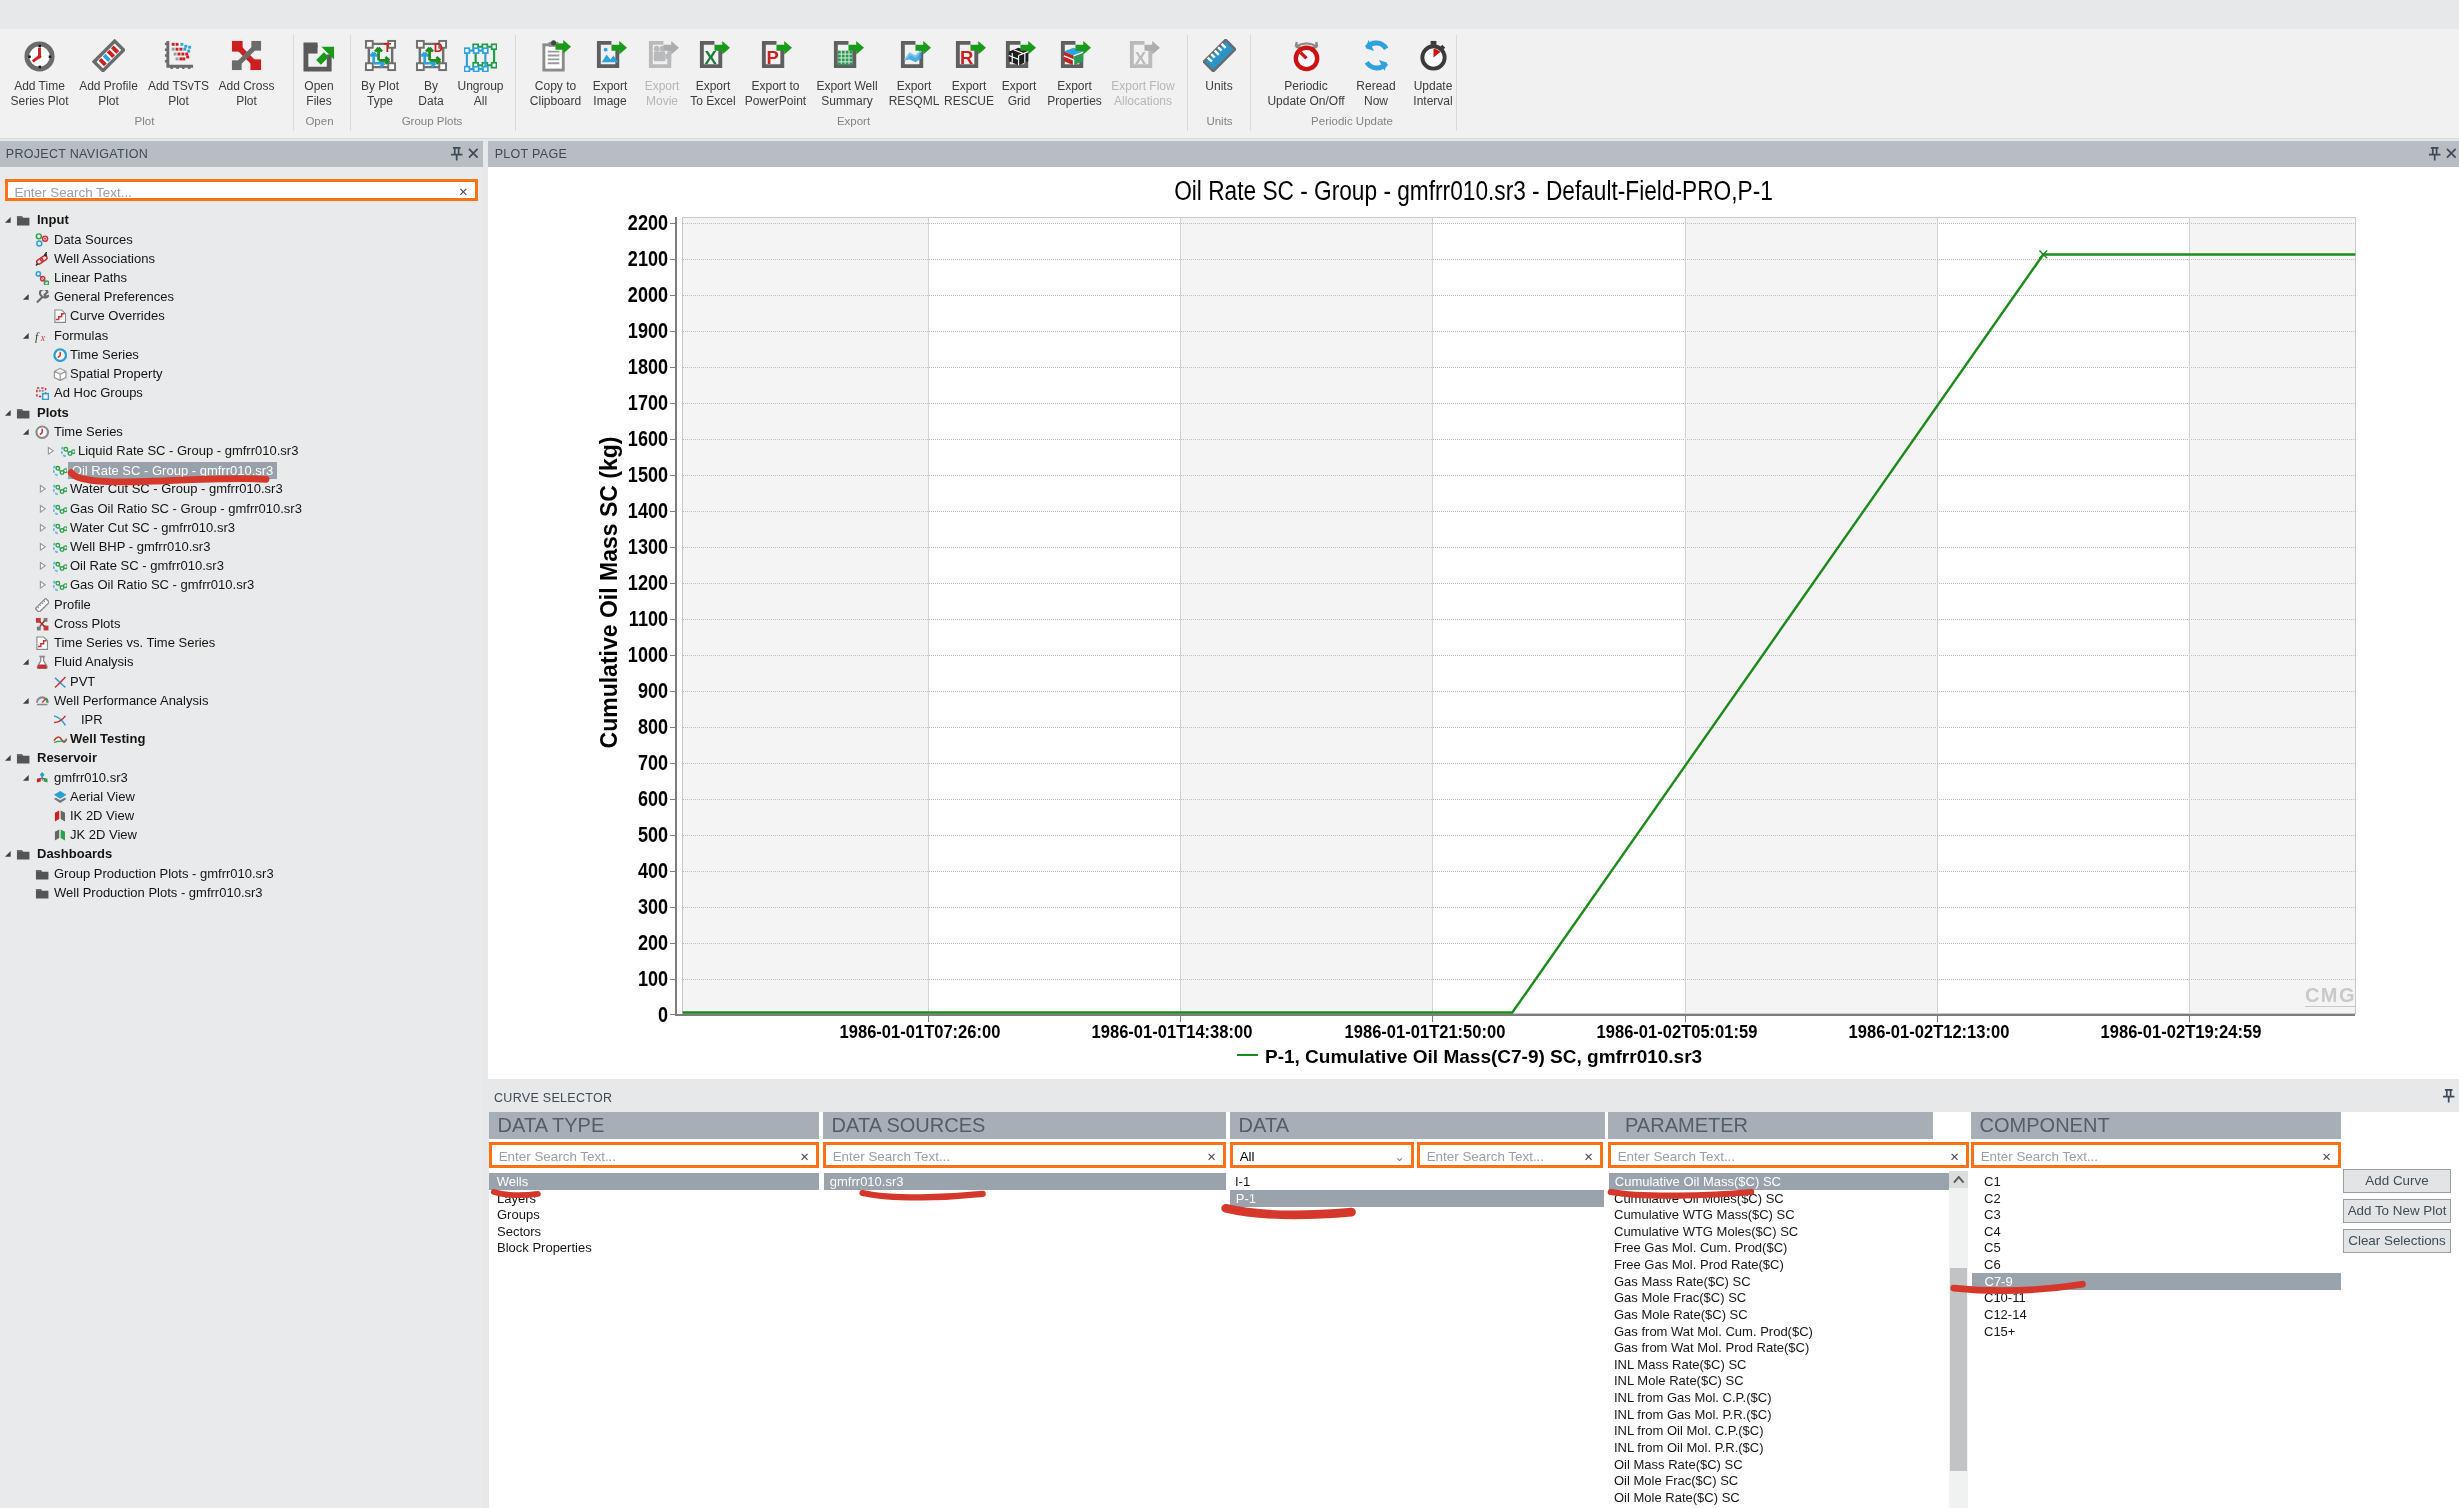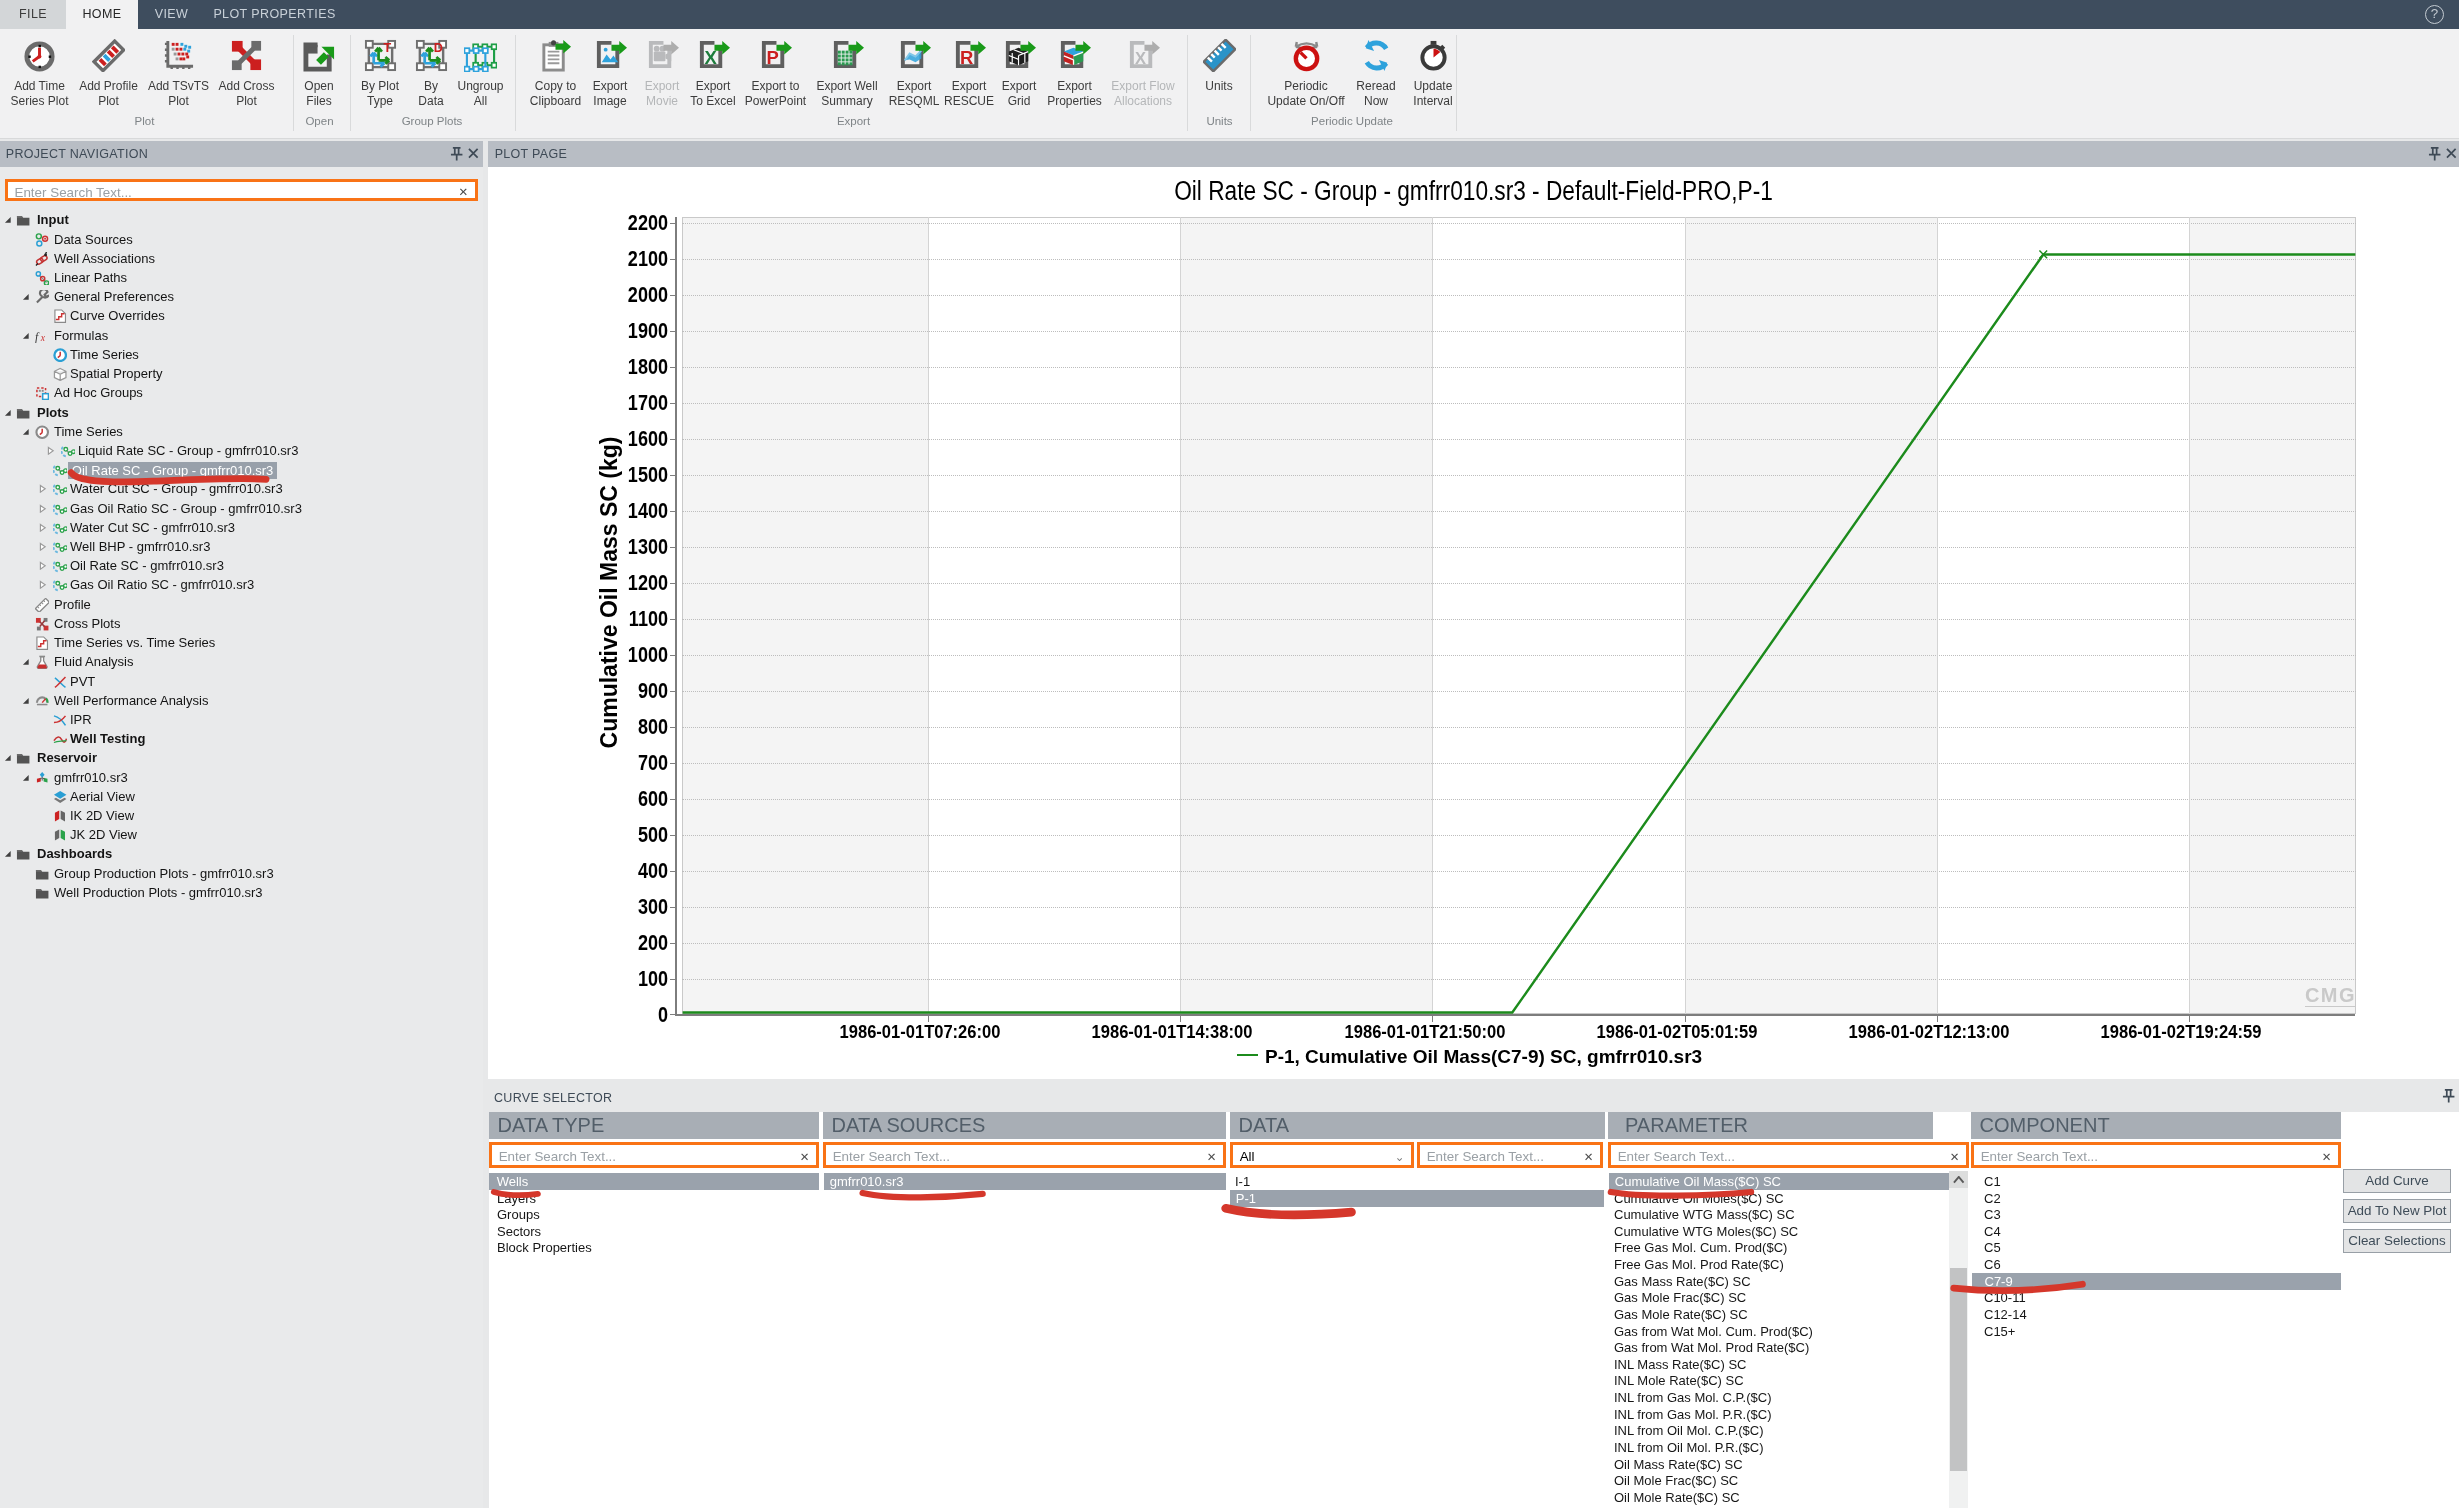--- a/index.html
+++ b/index.html
@@ -27,13 +27,6 @@
 </style></head><body>
 <div id="root">
 
-<div class="tabbar">
-<div class="tab" style="left:0;width:66px;background:#d3d6d8;color:#3c3c3c">FILE</div>
-<div class="tab" style="left:66px;width:72px;background:#f1f1f2;color:#262626">HOME</div>
-<div class="tab" style="left:138px;width:67px">VIEW</div>
-<div class="tab" style="left:206px;width:137px">PLOT PROPERTIES</div>
-<div class="abs" style="left:2425px;top:4.8px;width:19px;height:19px;border:1.9px solid #c3cad1;border-radius:50%;color:#c3cad1;font-size:13.4px;text-align:center;line-height:16.3px">?</div>
-</div>
 <div class="ribbon"></div>
 <div class="ri" style="left:1px;width:77px">
       <div style="width:33px;height:33px;margin:0 auto">

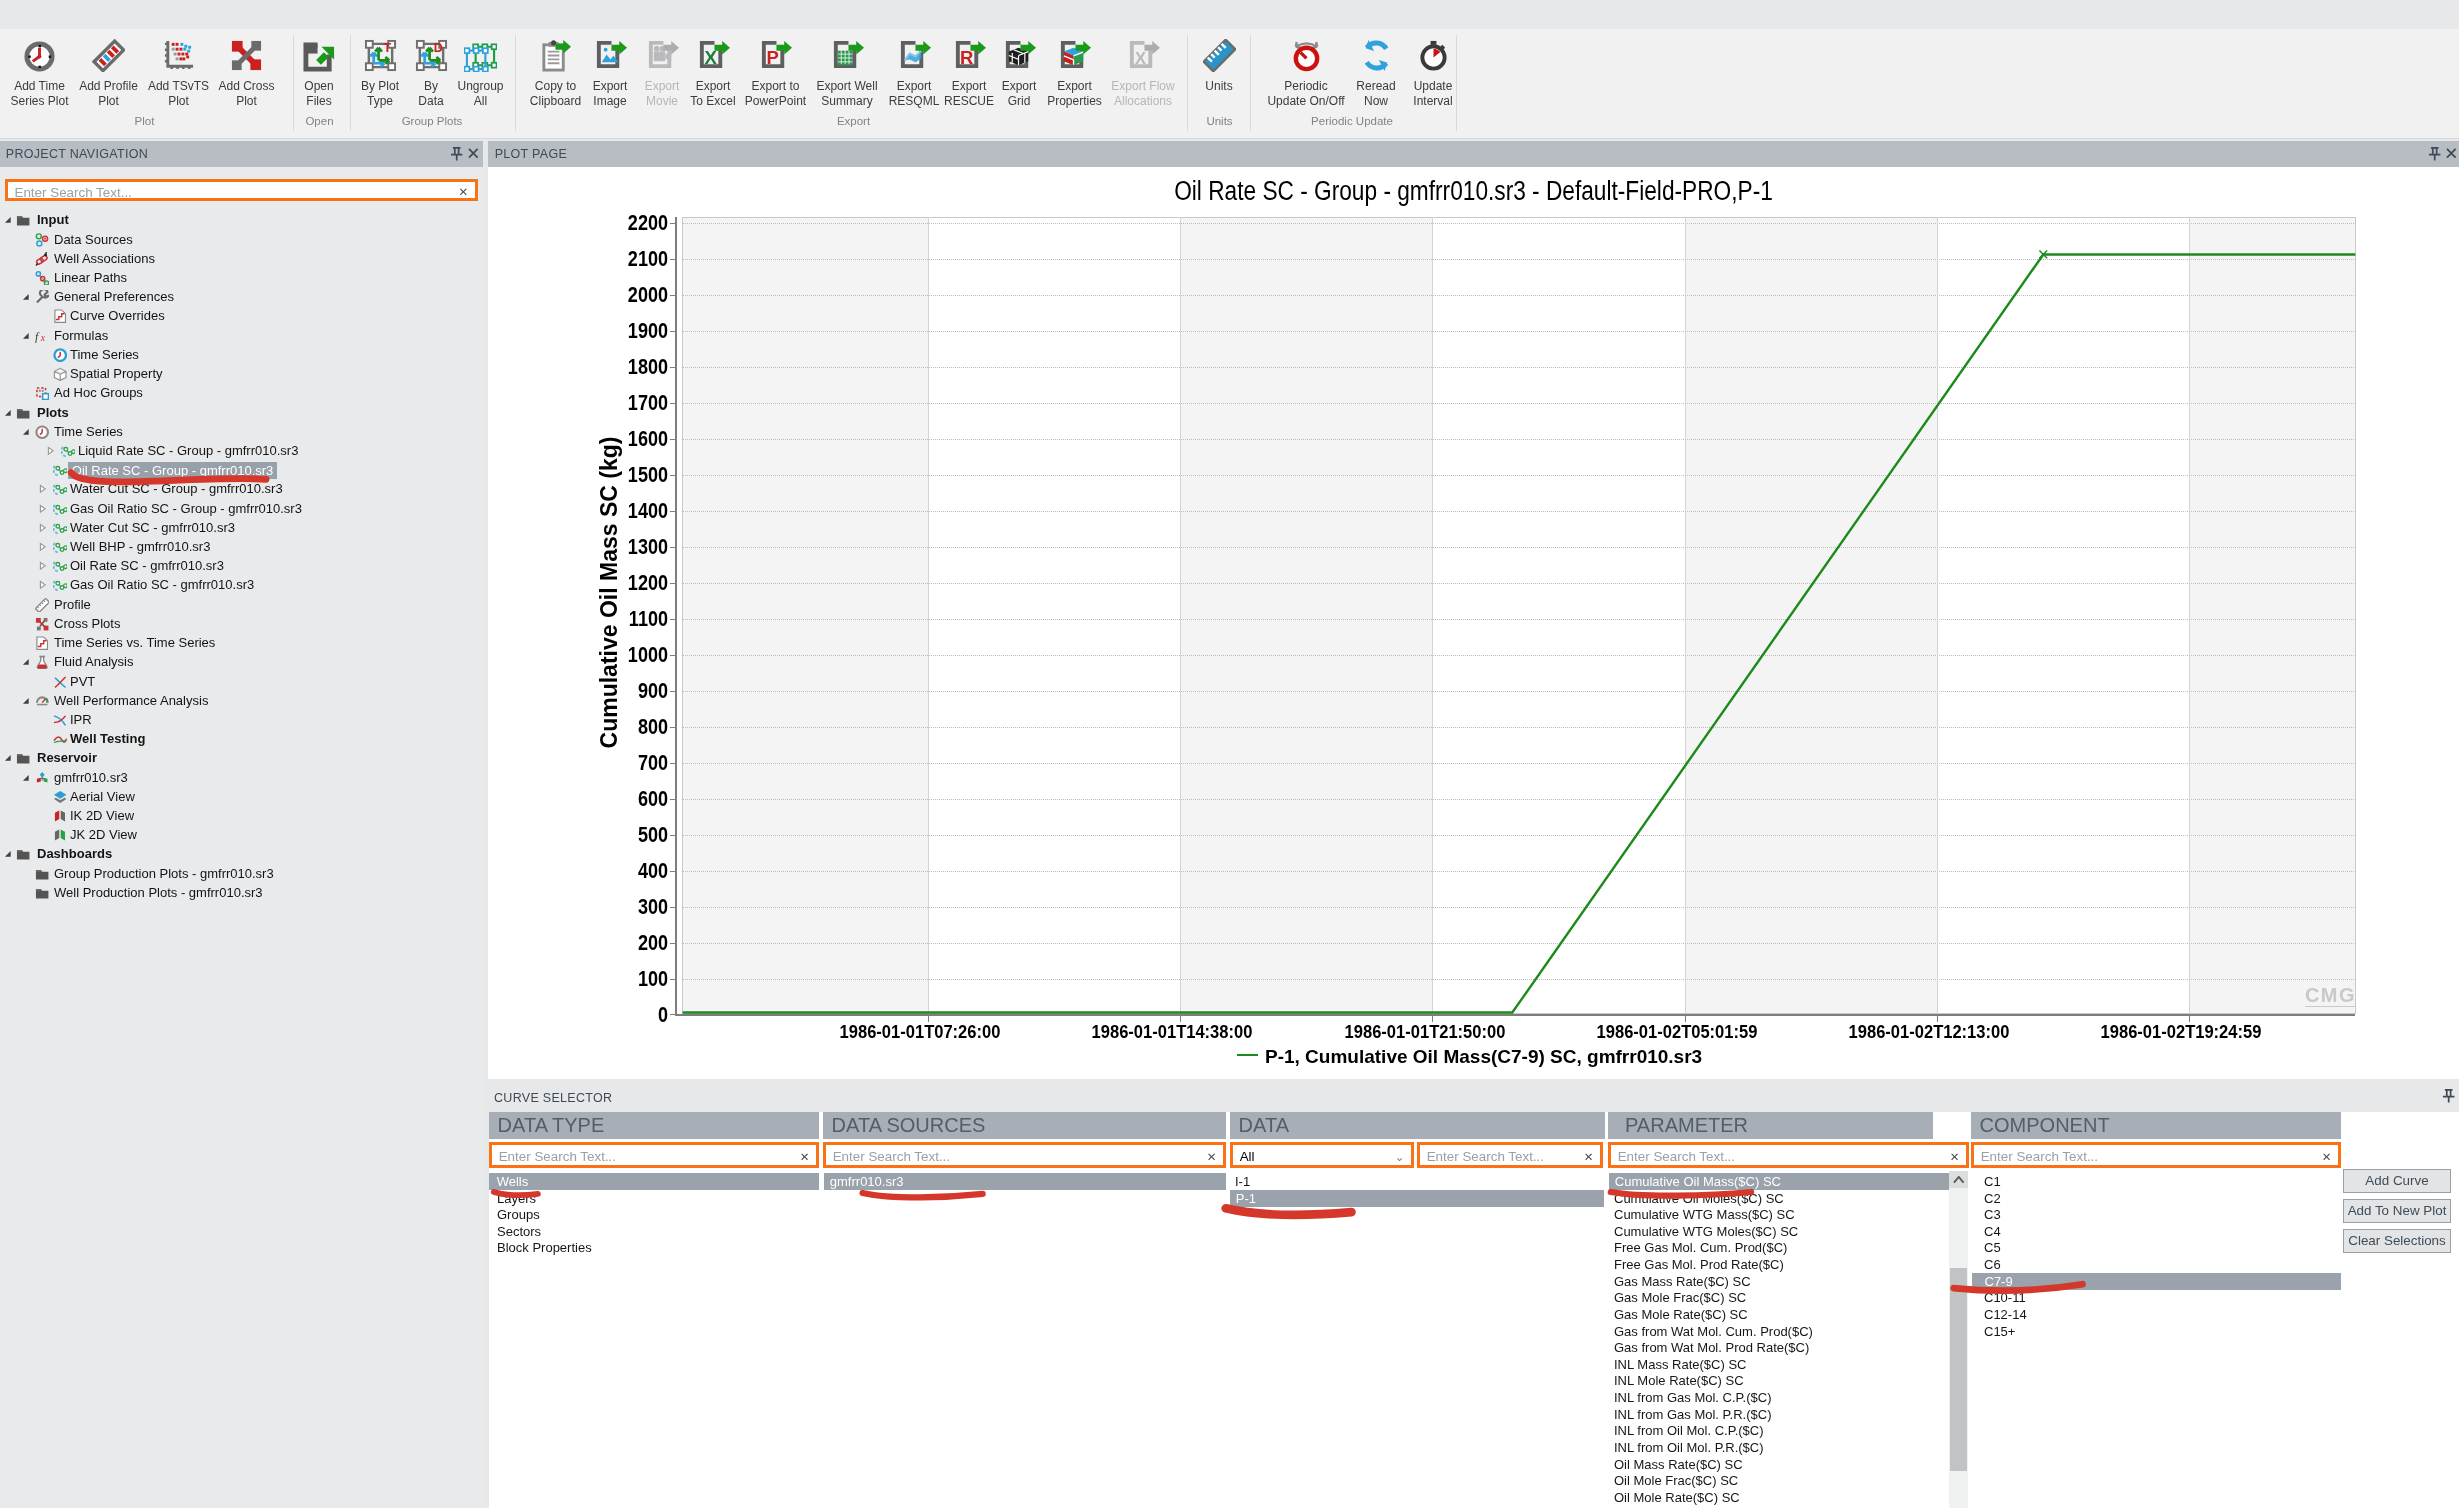--- a/index.html
+++ b/index.html
@@ -751,7 +751,7 @@
           <path d="M1,10 C5,10 10,7 13,3" stroke="#cc3333" stroke-width="1.6" fill="none"></path>
         </svg>
       </span>
-      <span class="tx" style="left:70px;text-align:center;">IPR</span>
+      <span class="tx" style="left:81px;text-align:center;">IPR</span>
     </div>
 <div class="trow" style="left:0;top:729px;width:483px">
       <span class="abs" style="left:53px;top:2.9px">

